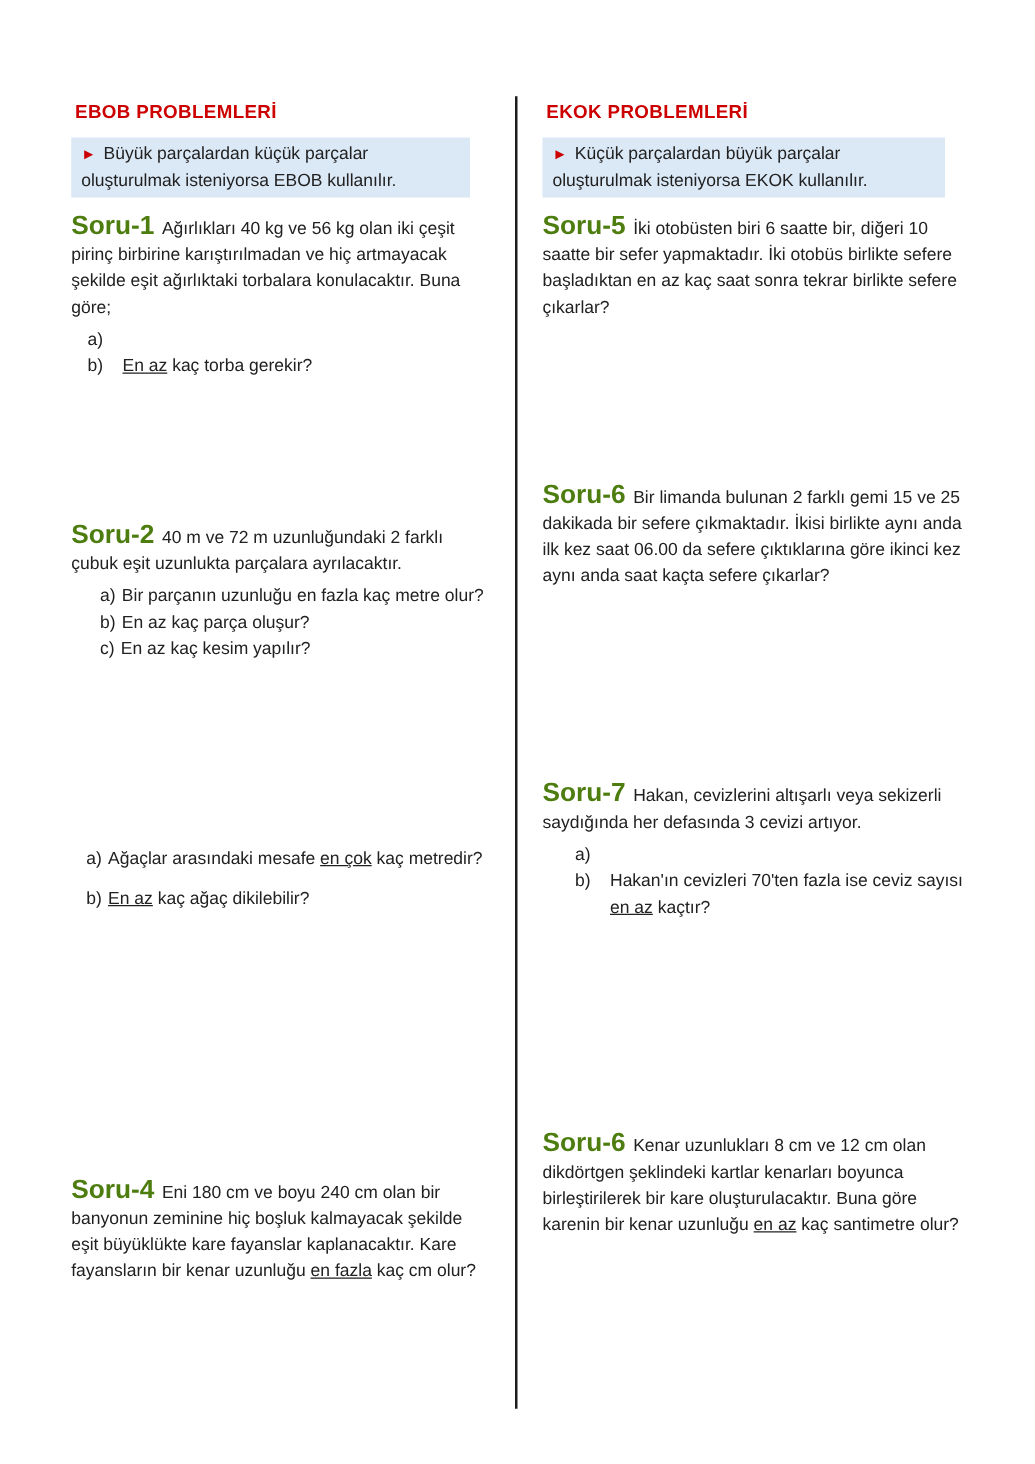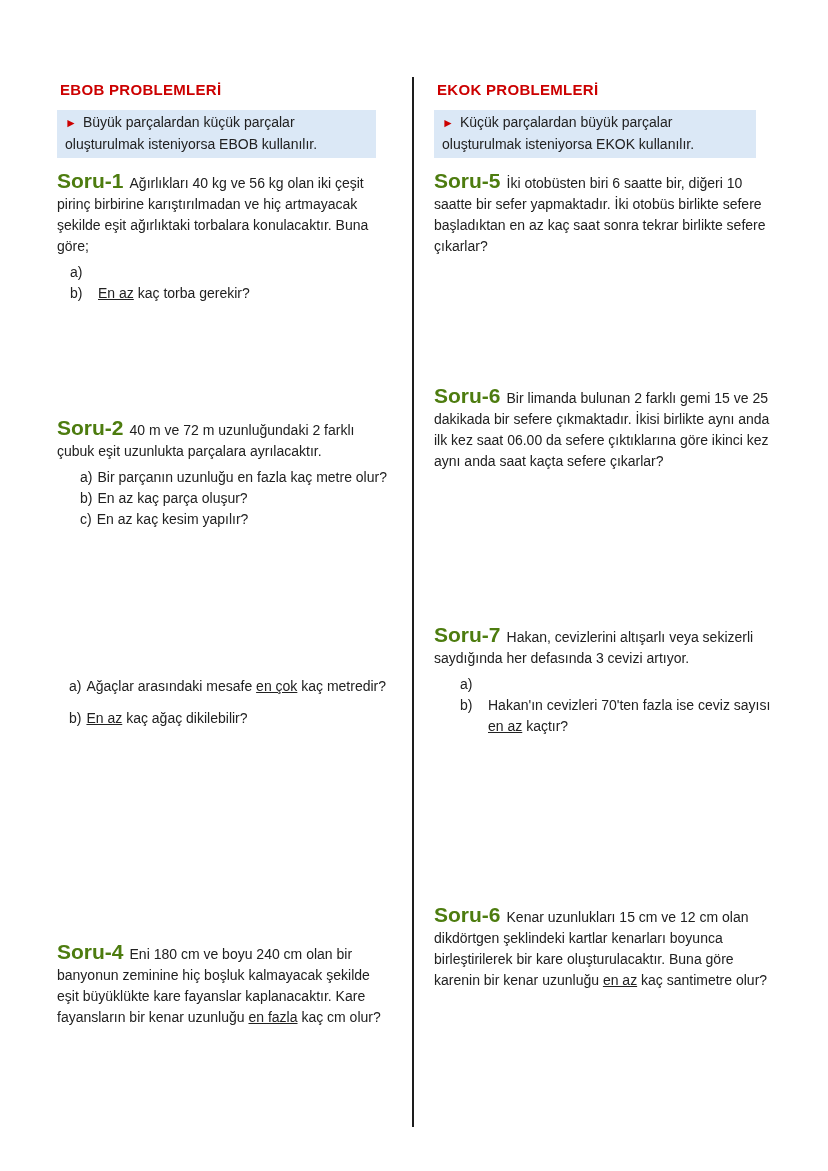--- a/index.html
+++ b/index.html
@@ -122,7 +122,7 @@
     </article>
 
     <article class="question" style="top:904px">
-      <p class="qtext"><span class="qlabel">Soru-6</span><span>Kenar uzunlukları 15 cm ve 12 cm olan dikdörtgen şeklindeki kartlar kenarları boyunca birleştirilerek bir kare oluşturulacaktır. Buna göre karenin bir kenar uzunluğu </span><span class="u">en az</span><span> kaç santimetre olur?</span></p>
+      <p class="qtext"><span class="qlabel">Soru-6</span><span>Kenar uzunlukları 8 cm ve 12 cm olan dikdörtgen şeklindeki kartlar kenarları boyunca birleştirilerek bir kare oluşturulacaktır. Buna göre karenin bir kenar uzunluğu </span><span class="u">en az</span><span> kaç santimetre olur?</span></p>
     </article>
   </section>
 </div>

